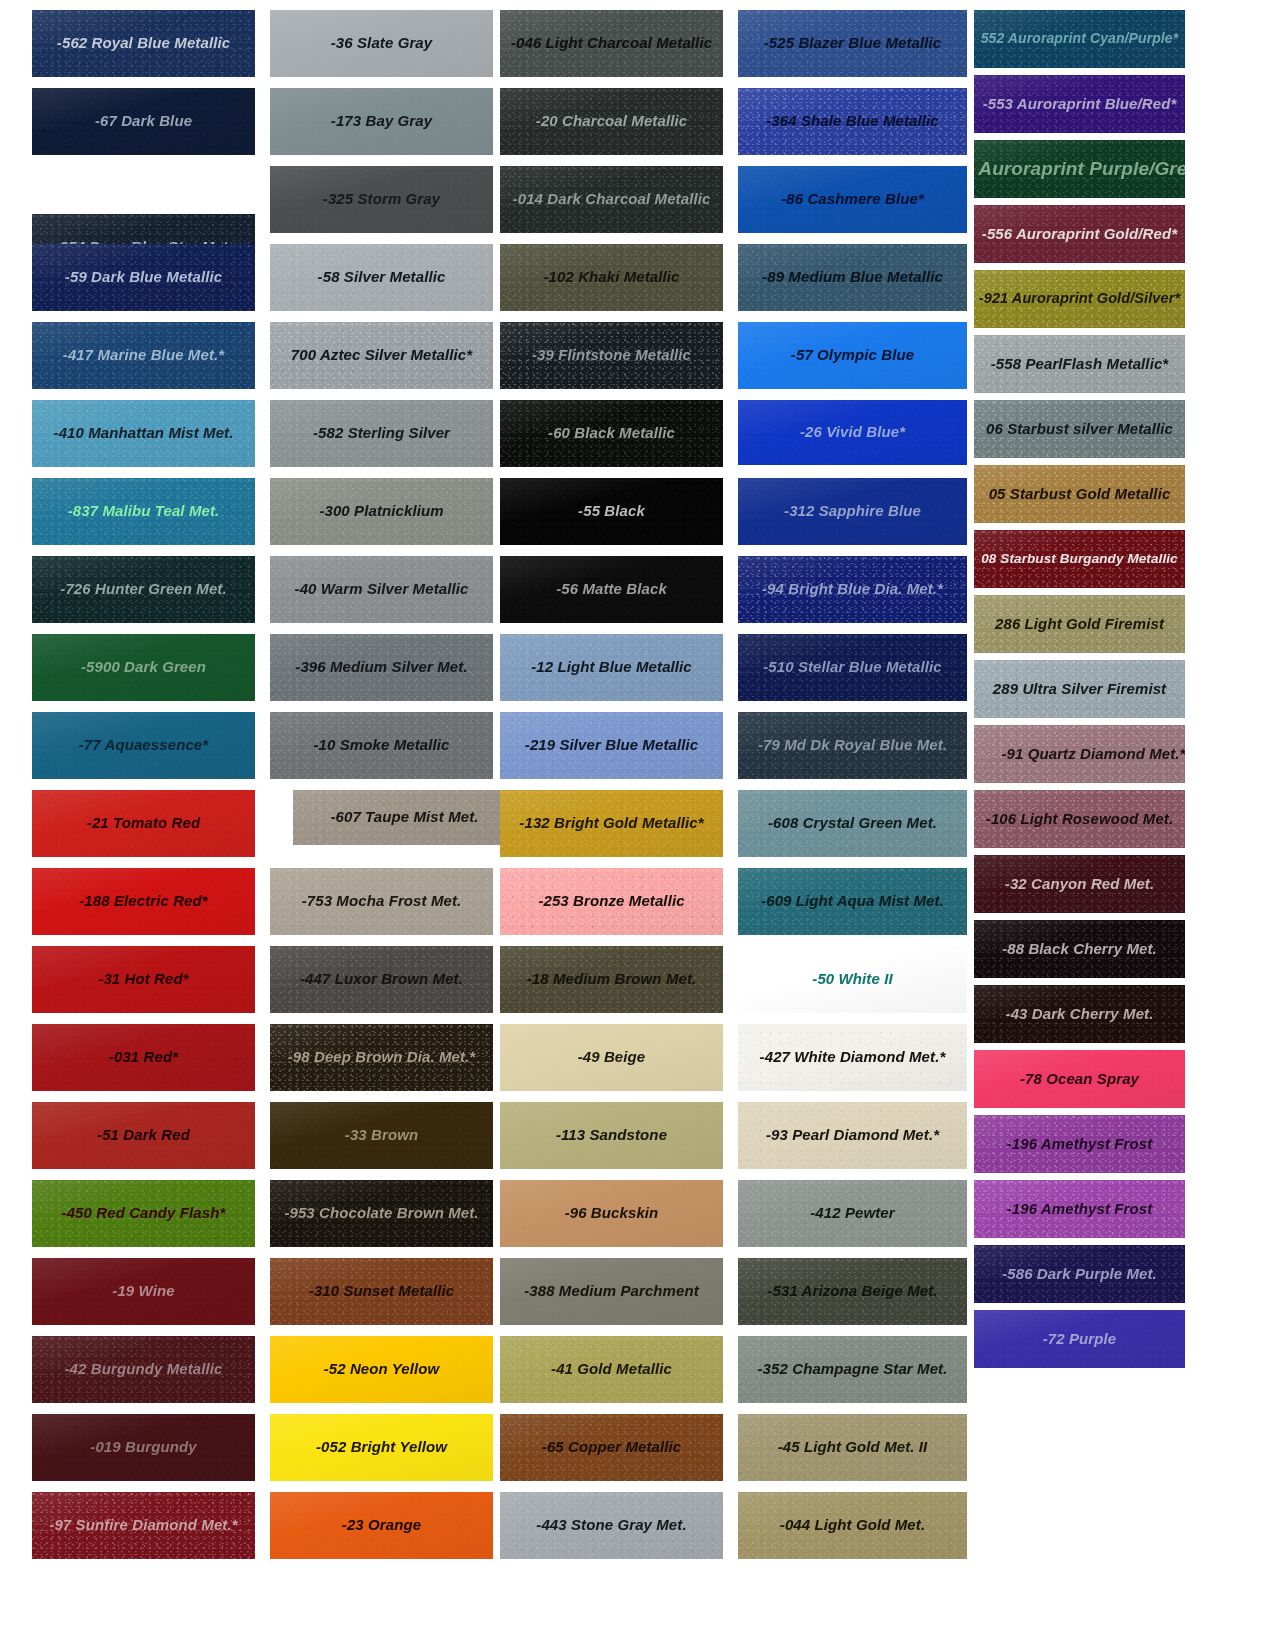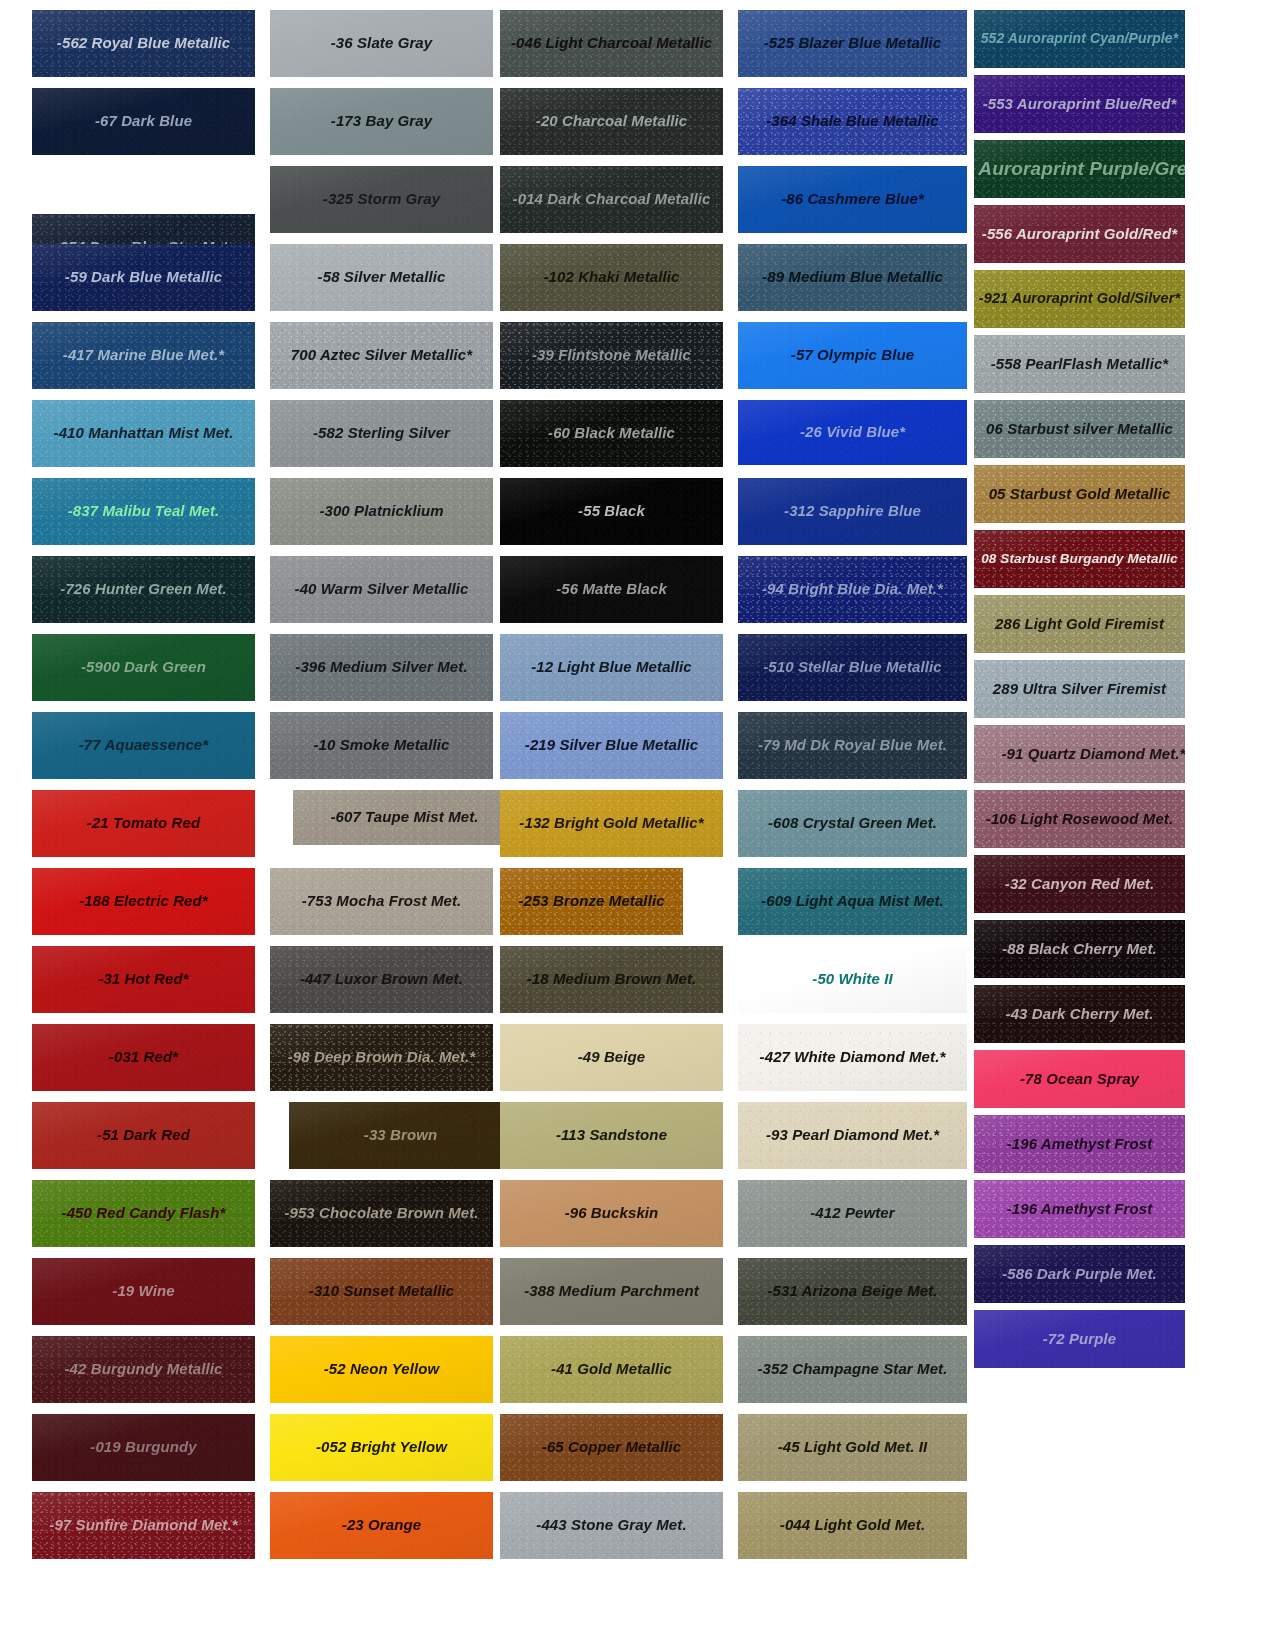--- a/index.html
+++ b/index.html
@@ -334,7 +334,7 @@
         <span class="sheen"></span>
         <span class="label" style="color: rgb(31, 23, 4); position: relative;">-132 Bright Gold Metallic*</span>
       </div>
-      <div class="swatch heavy" style="left: 0px; top: 868px; width: 183px; height: 67px; background: #a16207;">
+      <div class="swatch heavy" style="left: 0px; top: 868px; width: 223px; height: 67px; background: #fca5a5;">
         <span class="grain"></span>
         <span class="sheen"></span>
         <span class="label" style="color: rgb(21, 16, 9); position: relative;">-253 Bronze Metallic</span>

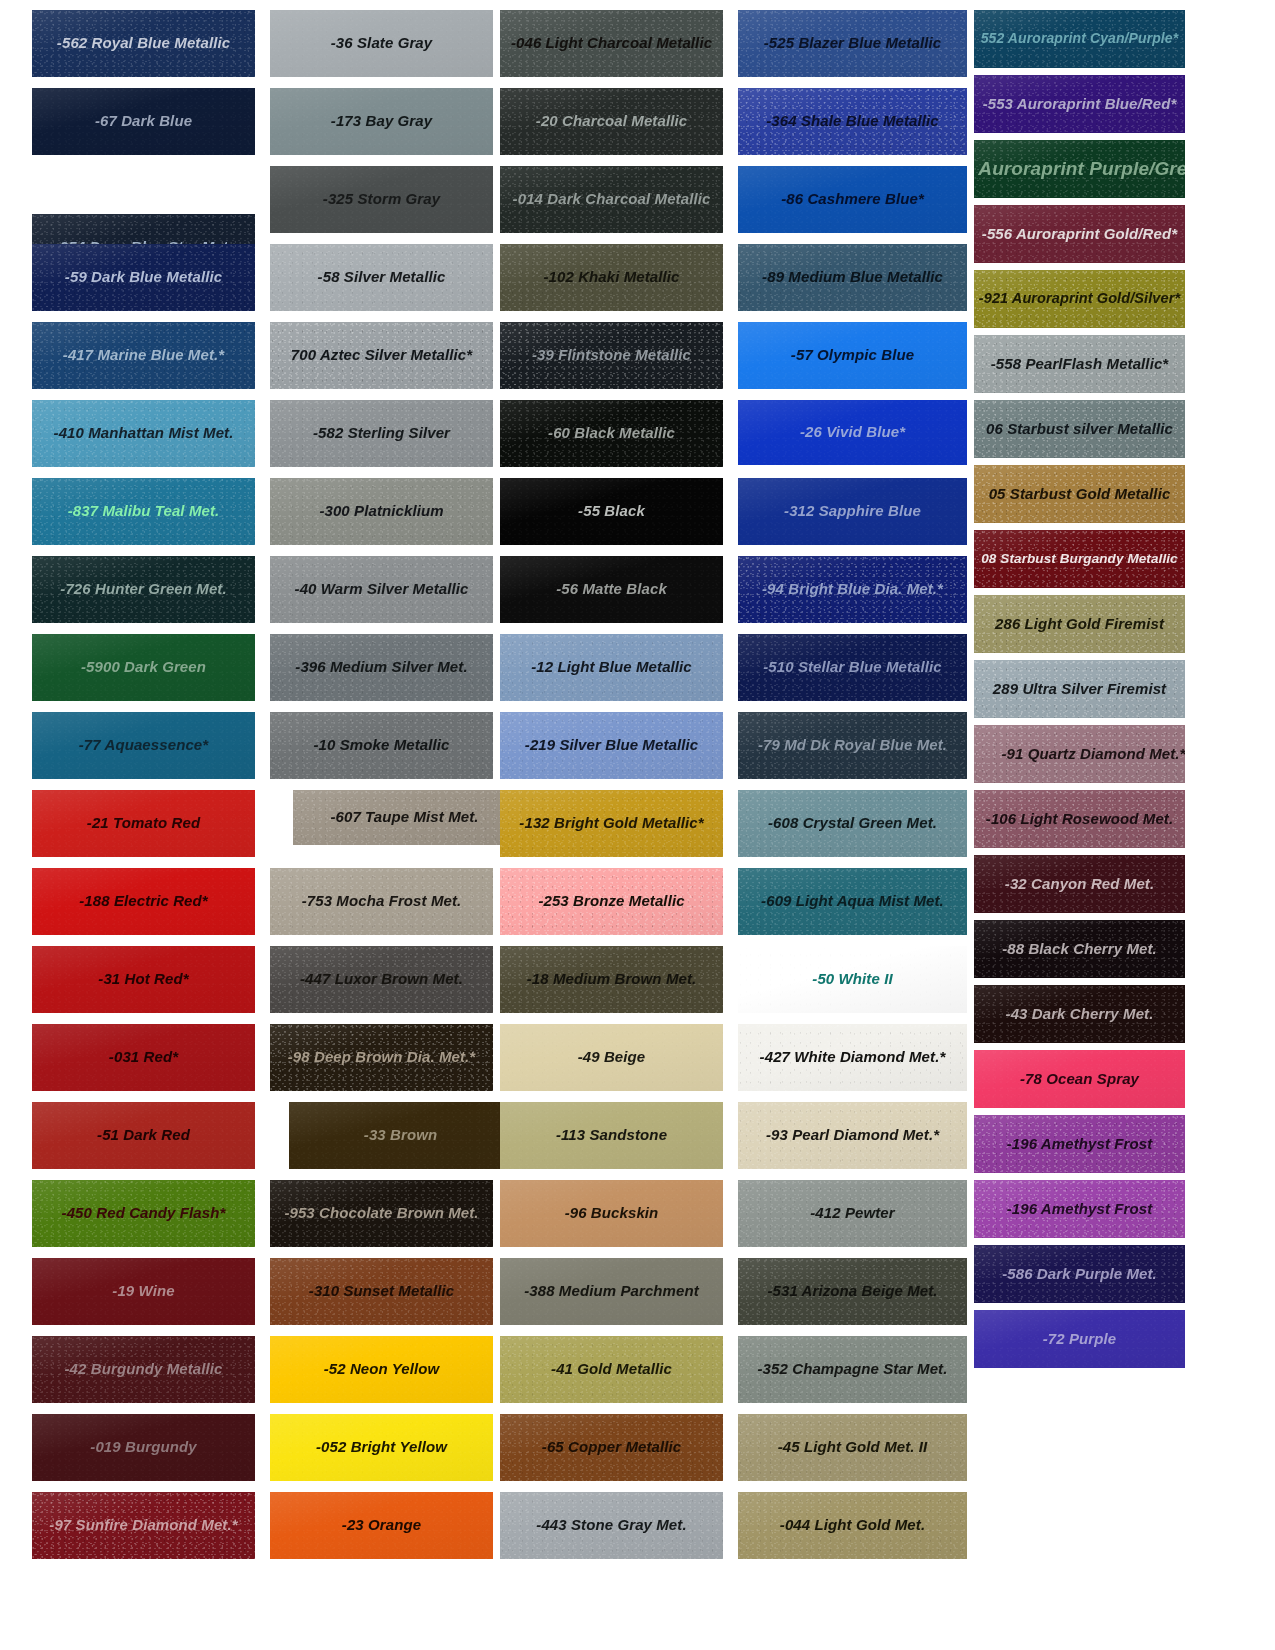--- a/index.html
+++ b/index.html
@@ -247,7 +247,7 @@
         <span class="sheen"></span>
         <span class="label" style="color: rgb(167, 155, 138); position: relative;">-98 Deep Brown Dia. Met.*</span>
       </div>
-      <div class="swatch flat" style="left: 0px; top: 1102px; width: 223px; height: 67px; background: rgb(56, 41, 13); margin-left: 19px;">
+      <div class="swatch flat" style="left: 0px; top: 1102px; width: 223px; height: 67px; background: rgb(56, 41, 13);">
         <span class="grain"></span>
         <span class="sheen"></span>
         <span class="label" style="color: rgb(155, 144, 120); position: relative;">-33 Brown</span>

